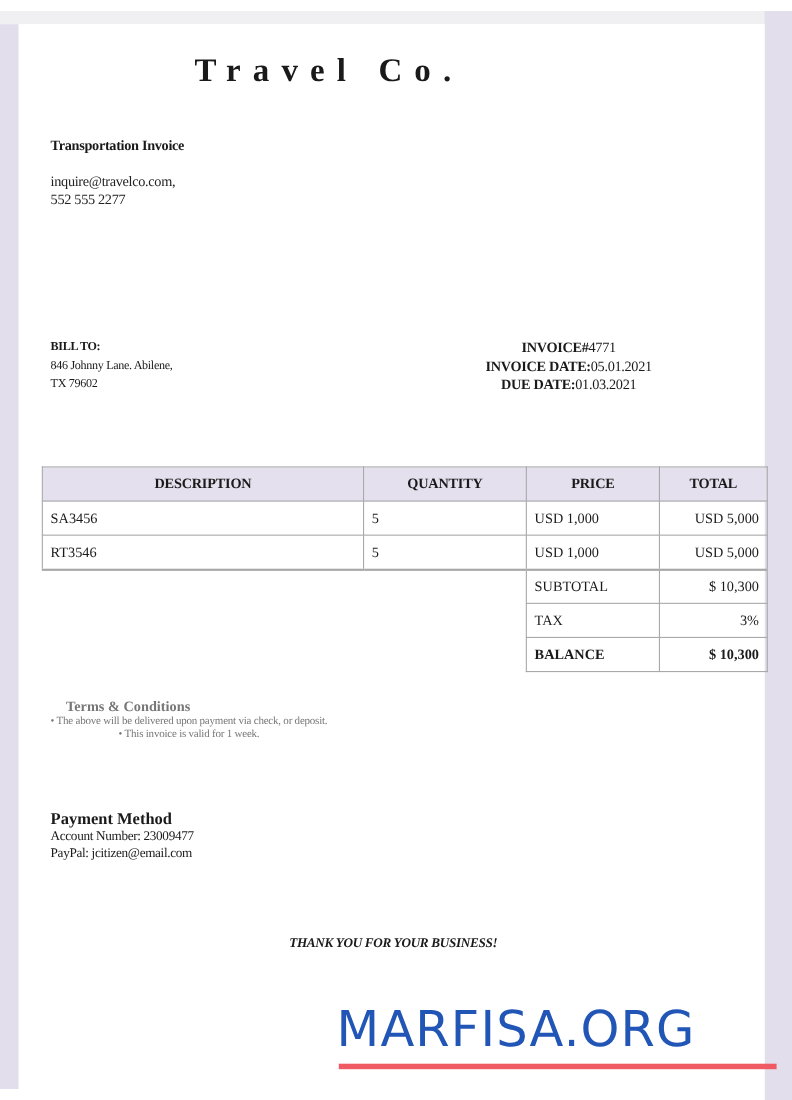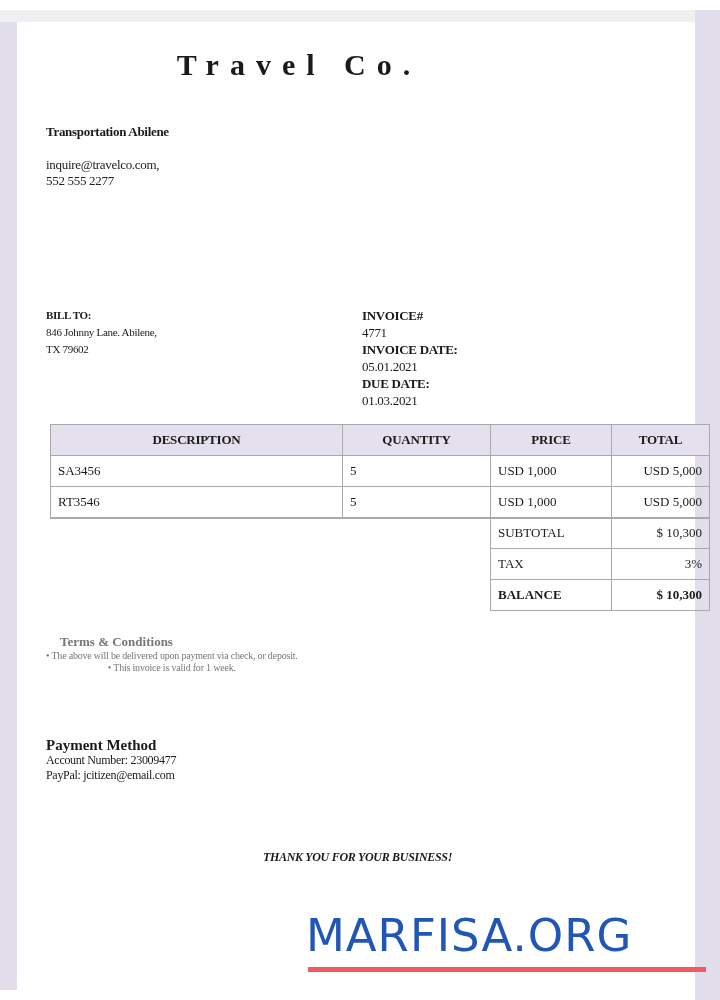--- a/index.html
+++ b/index.html
@@ -69,7 +69,7 @@
 
 <div class="abs title">Travel Co.</div>
 
-<div class="abs inv-type">Transportation Abilene</div>
+<div class="abs inv-type">Transportation Invoice</div>
 <div class="abs contact">
   <div>inquire@travelco.com,</div>
   <div>552 555 2277</div>

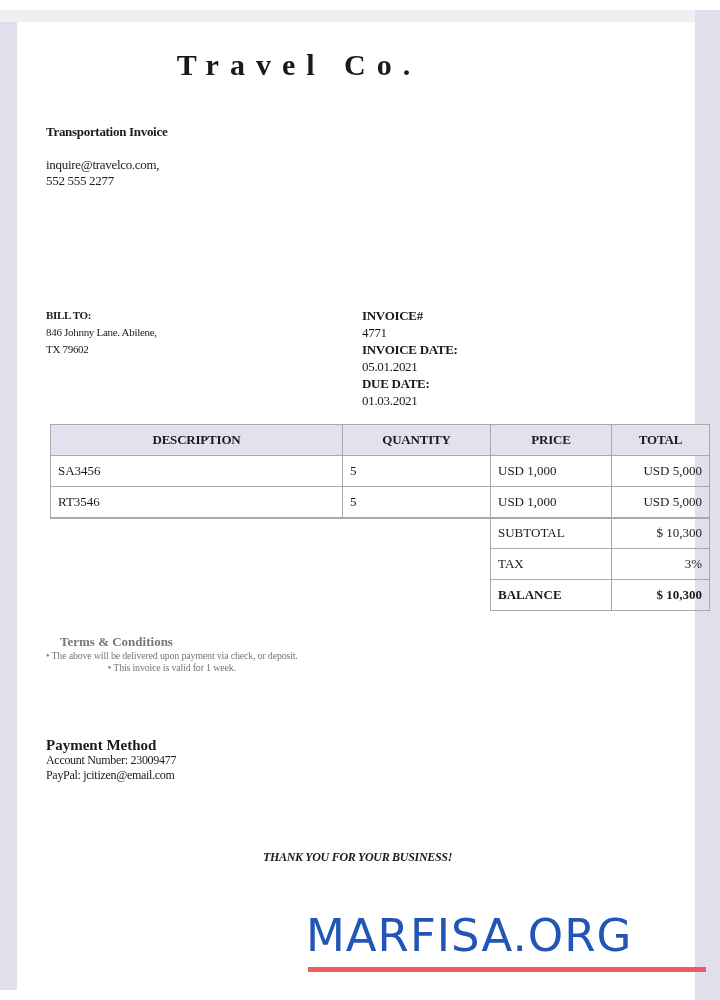--- a/index.html
+++ b/index.html
@@ -27,7 +27,7 @@
     .bill .lbl { font-weight: bold; }
 
     .meta { left: 362px; top: 307px; width: 310px; font-size: 13px; line-height: 17px; letter-spacing: -0.3px; }
-    .meta-row { display: flex; justify-content: center; flex-direction: column; }
+    .meta-row { display: flex; justify-content: center; }
     .meta-row .k { font-weight: bold; }
 
     table.items {

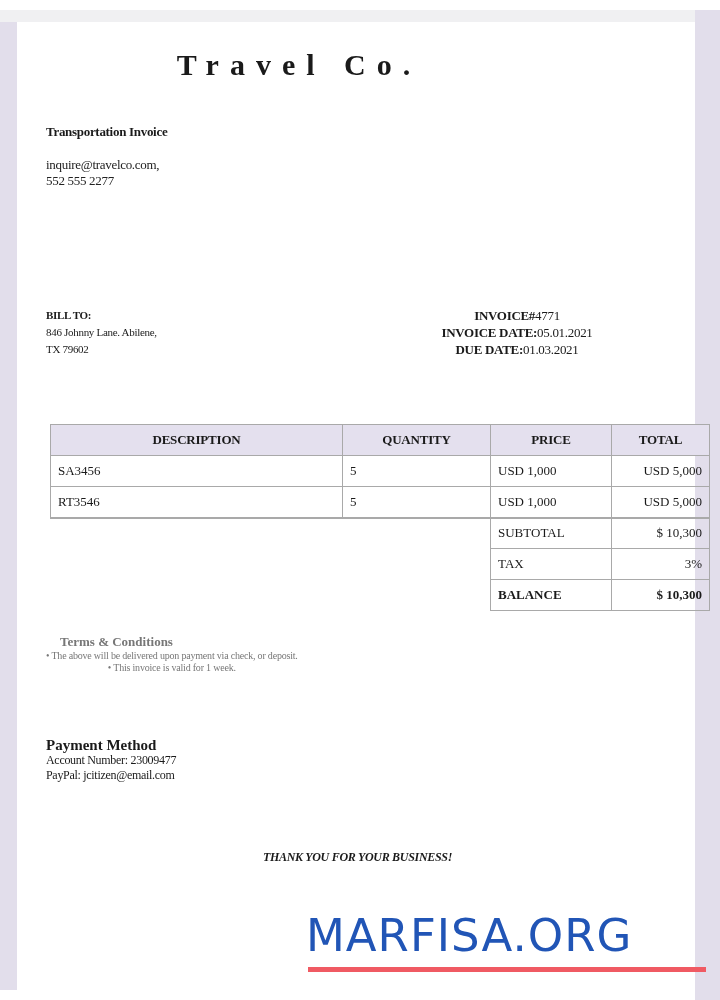--- a/index.html
+++ b/index.html
@@ -31,7 +31,7 @@
     .meta-row .k { font-weight: bold; }
 
     table.items {
-      position: absolute; left: 50px; top: 424px;
+      position: absolute; left: 38px; top: 424px;
       border-collapse: collapse; font-size: 13px;
       font-family: "Liberation Serif", serif;
     }

